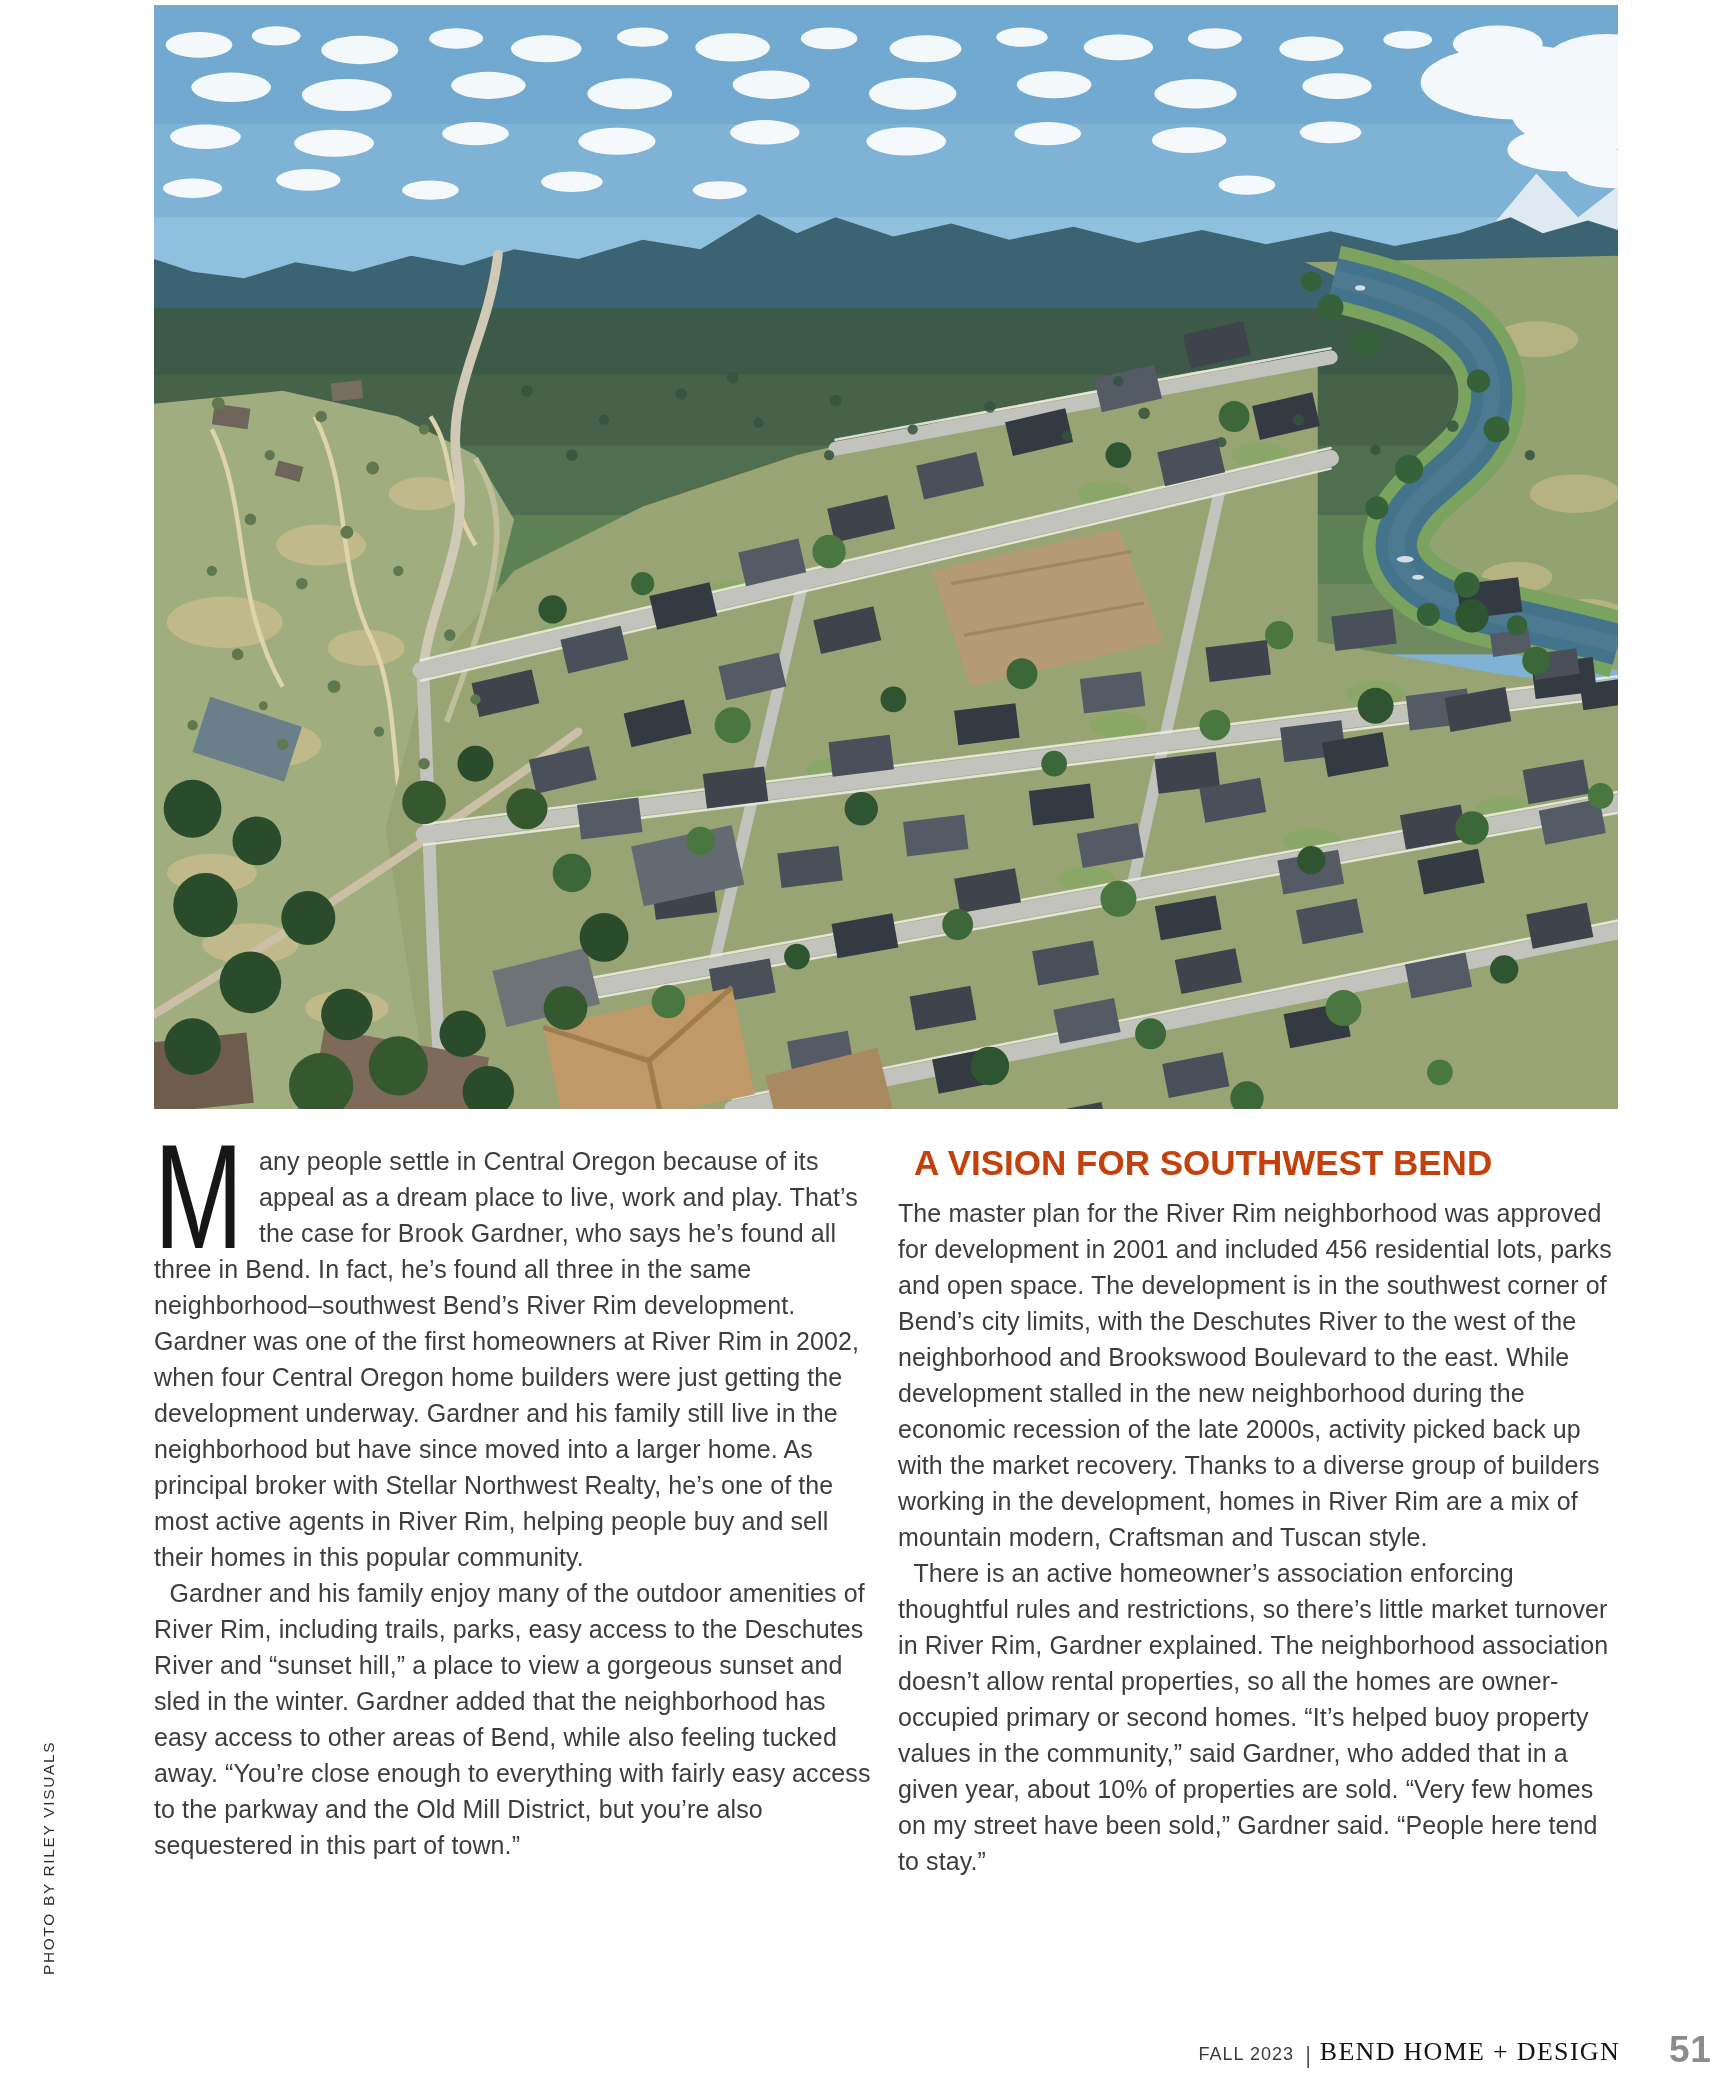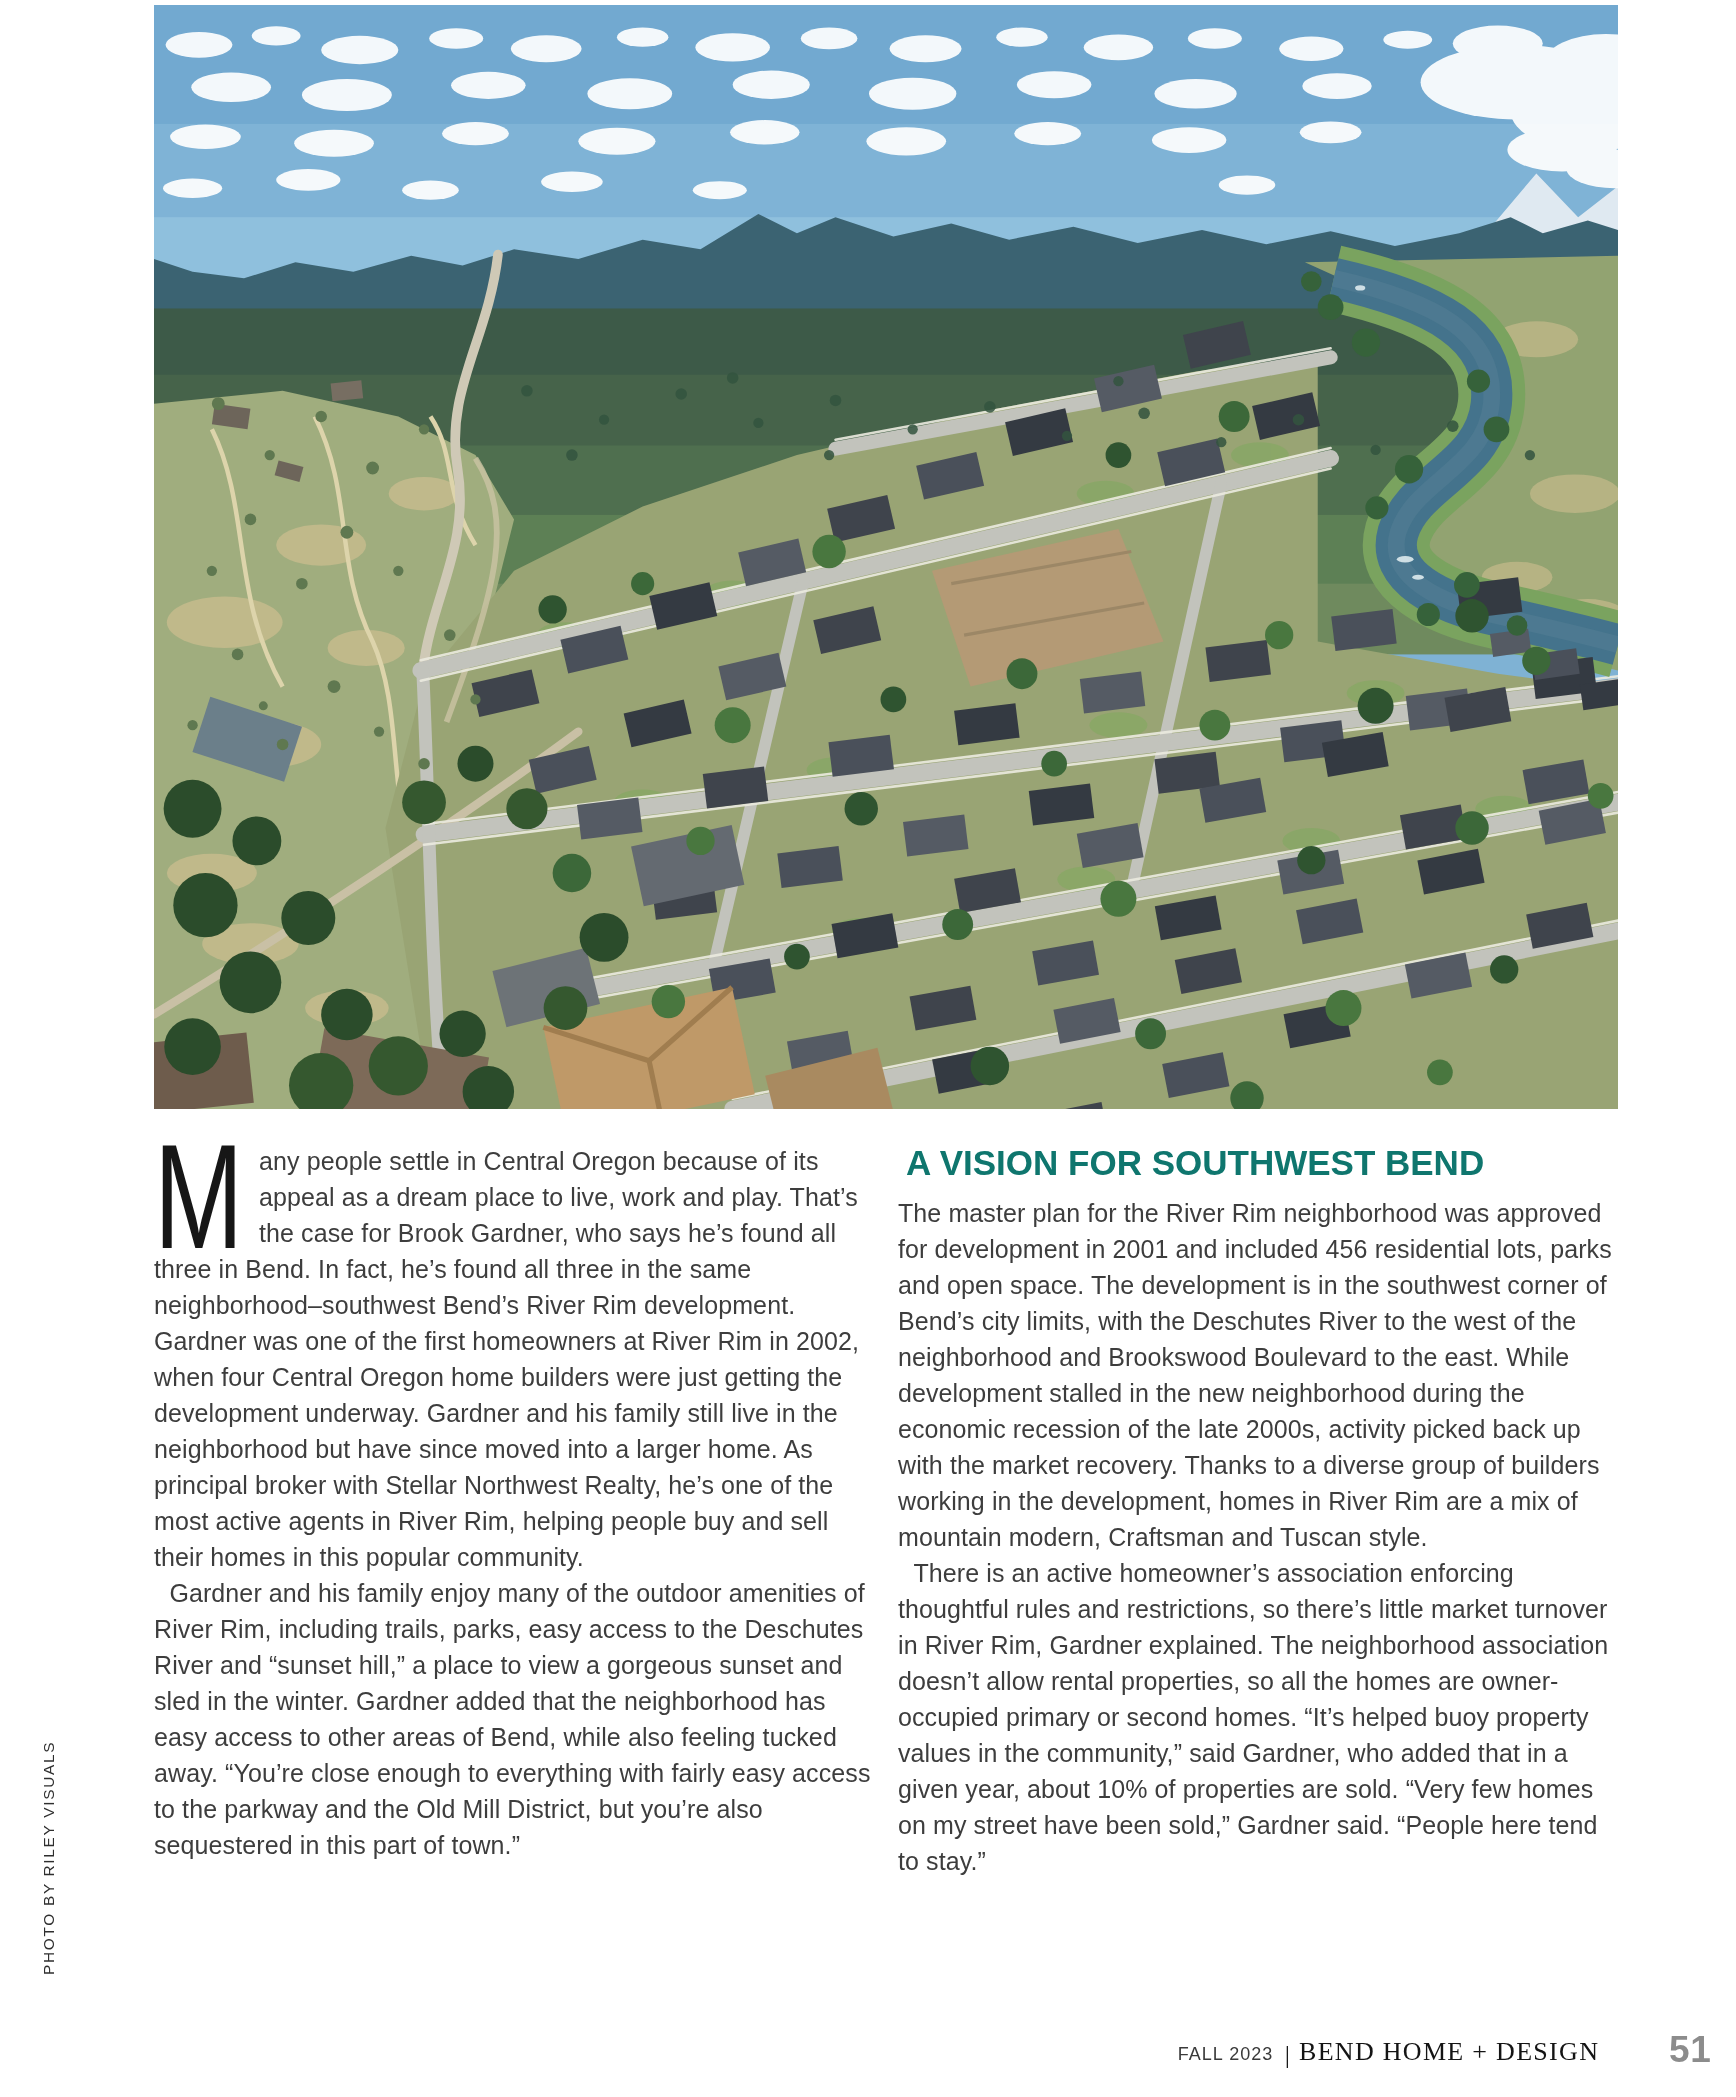--- a/index.html
+++ b/index.html
@@ -24,8 +24,8 @@
   .dropcap{float:left;width:96px;height:108px;font-size:149px;line-height:108px;
            color:#161616;transform:scaleX(0.72);transform-origin:0 50%;
            margin-right:9px;font-weight:400;}
-  .heading{margin:0 0 13px 8px;font-size:35px;line-height:39px;font-weight:700;
-           color:#0f766e;letter-spacing:0px;}
+  .heading{margin:0 0 13px 16px;font-size:35px;line-height:39px;font-weight:700;
+           color:#c2410c;letter-spacing:0px;}
 
   .footer{position:absolute;top:2037px;left:1157px;width:463px;text-align:center;
           white-space:nowrap;}

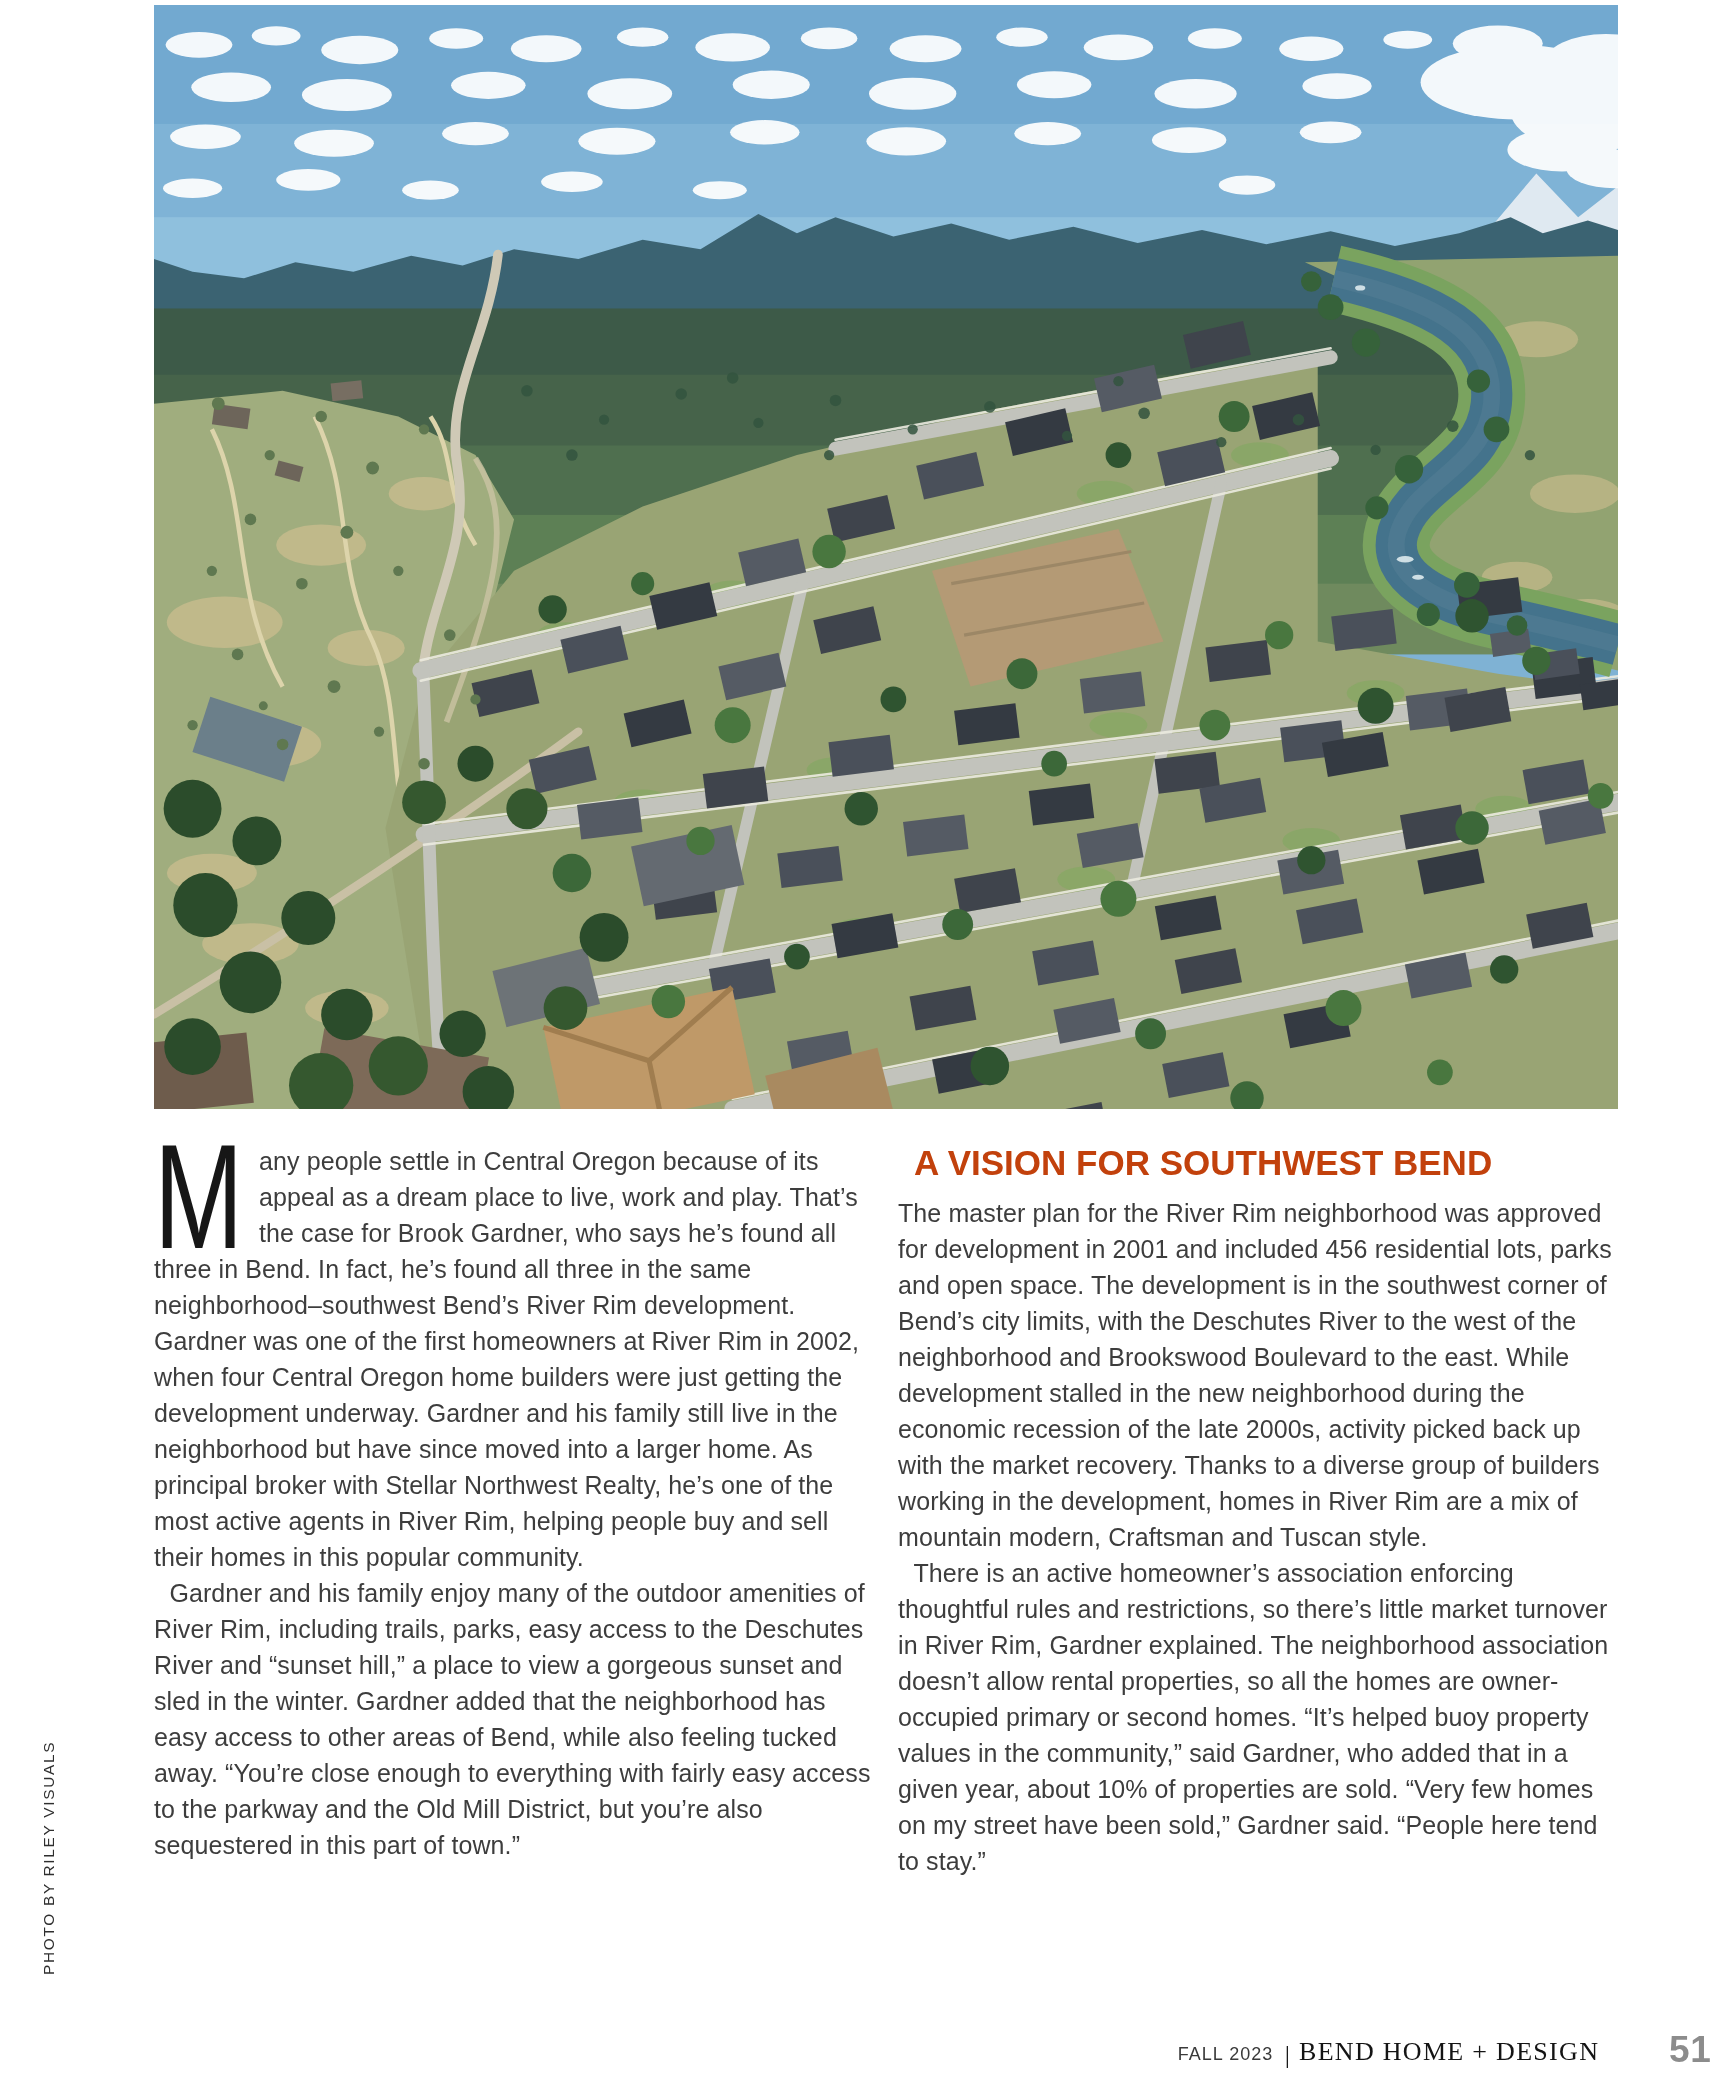--- a/index.html
+++ b/index.html
@@ -27,7 +27,7 @@
   .heading{margin:0 0 13px 16px;font-size:35px;line-height:39px;font-weight:700;
            color:#c2410c;letter-spacing:0px;}
 
-  .footer{position:absolute;top:2037px;left:1157px;width:463px;text-align:center;
+  .footer{position:absolute;top:2037px;left:1157px;width:463px;text-align:right;
           white-space:nowrap;}
   .f-issue{font-size:18px;letter-spacing:1px;color:#3a3a3a;vertical-align:baseline;}
   .f-bar{font-size:26px;color:#1a1a1a;margin:0 9px 0 11.6px;font-weight:300;

